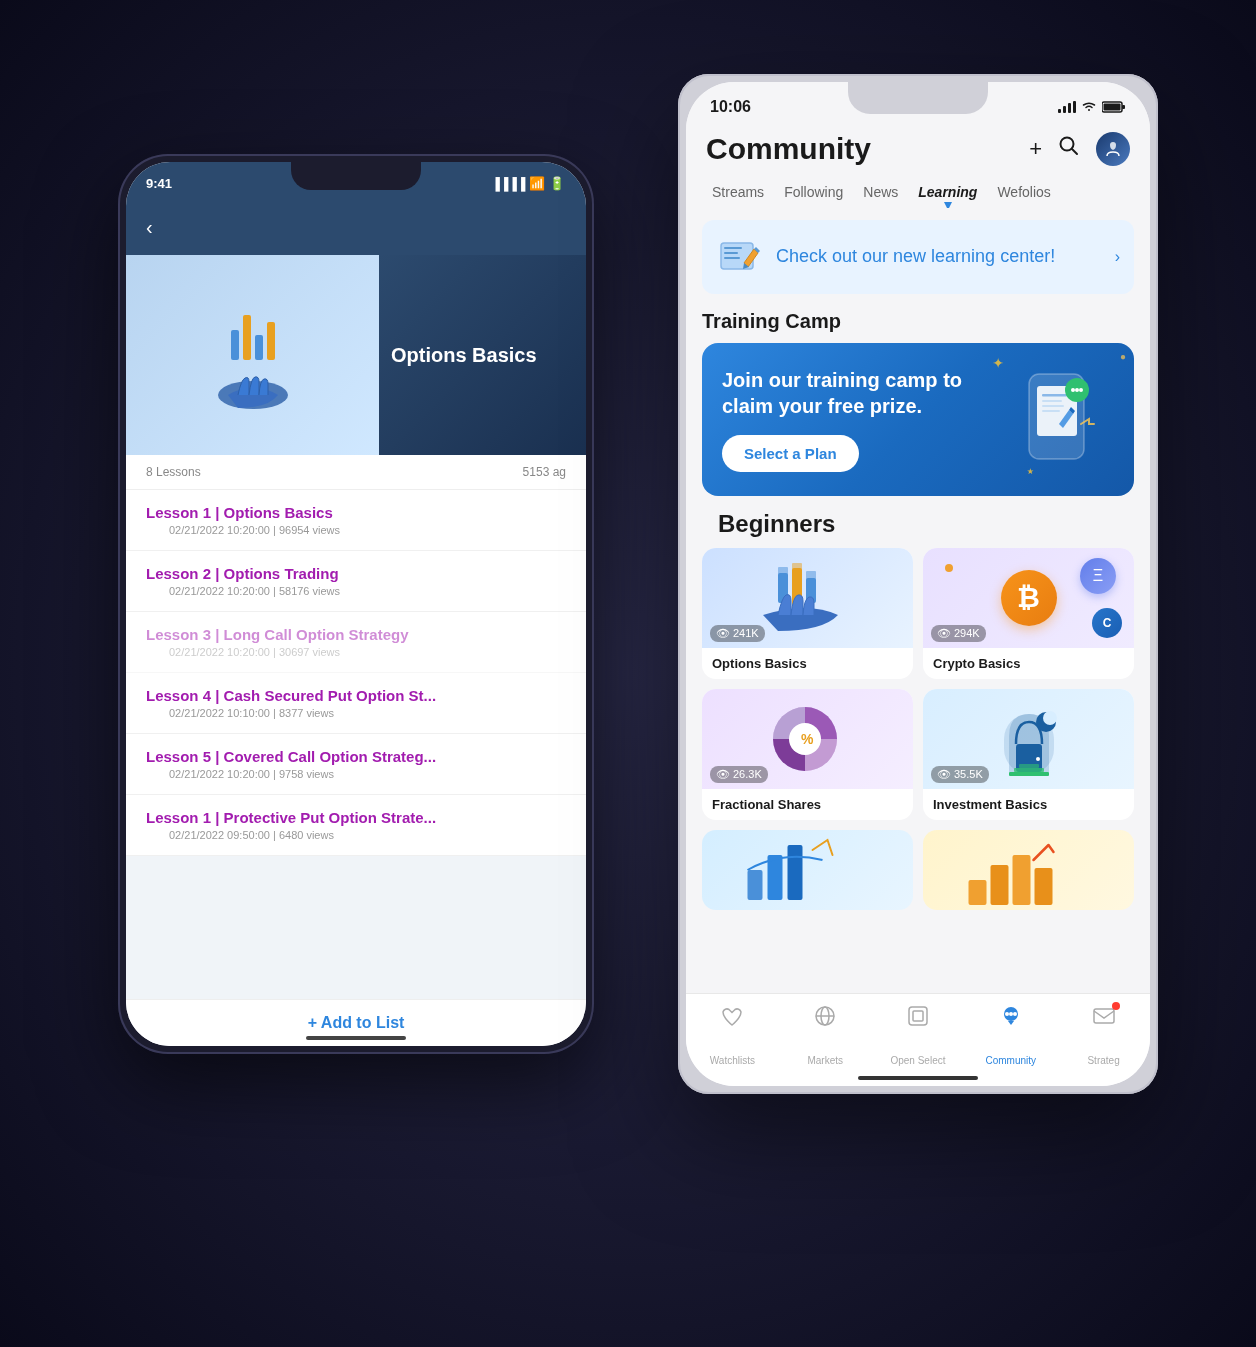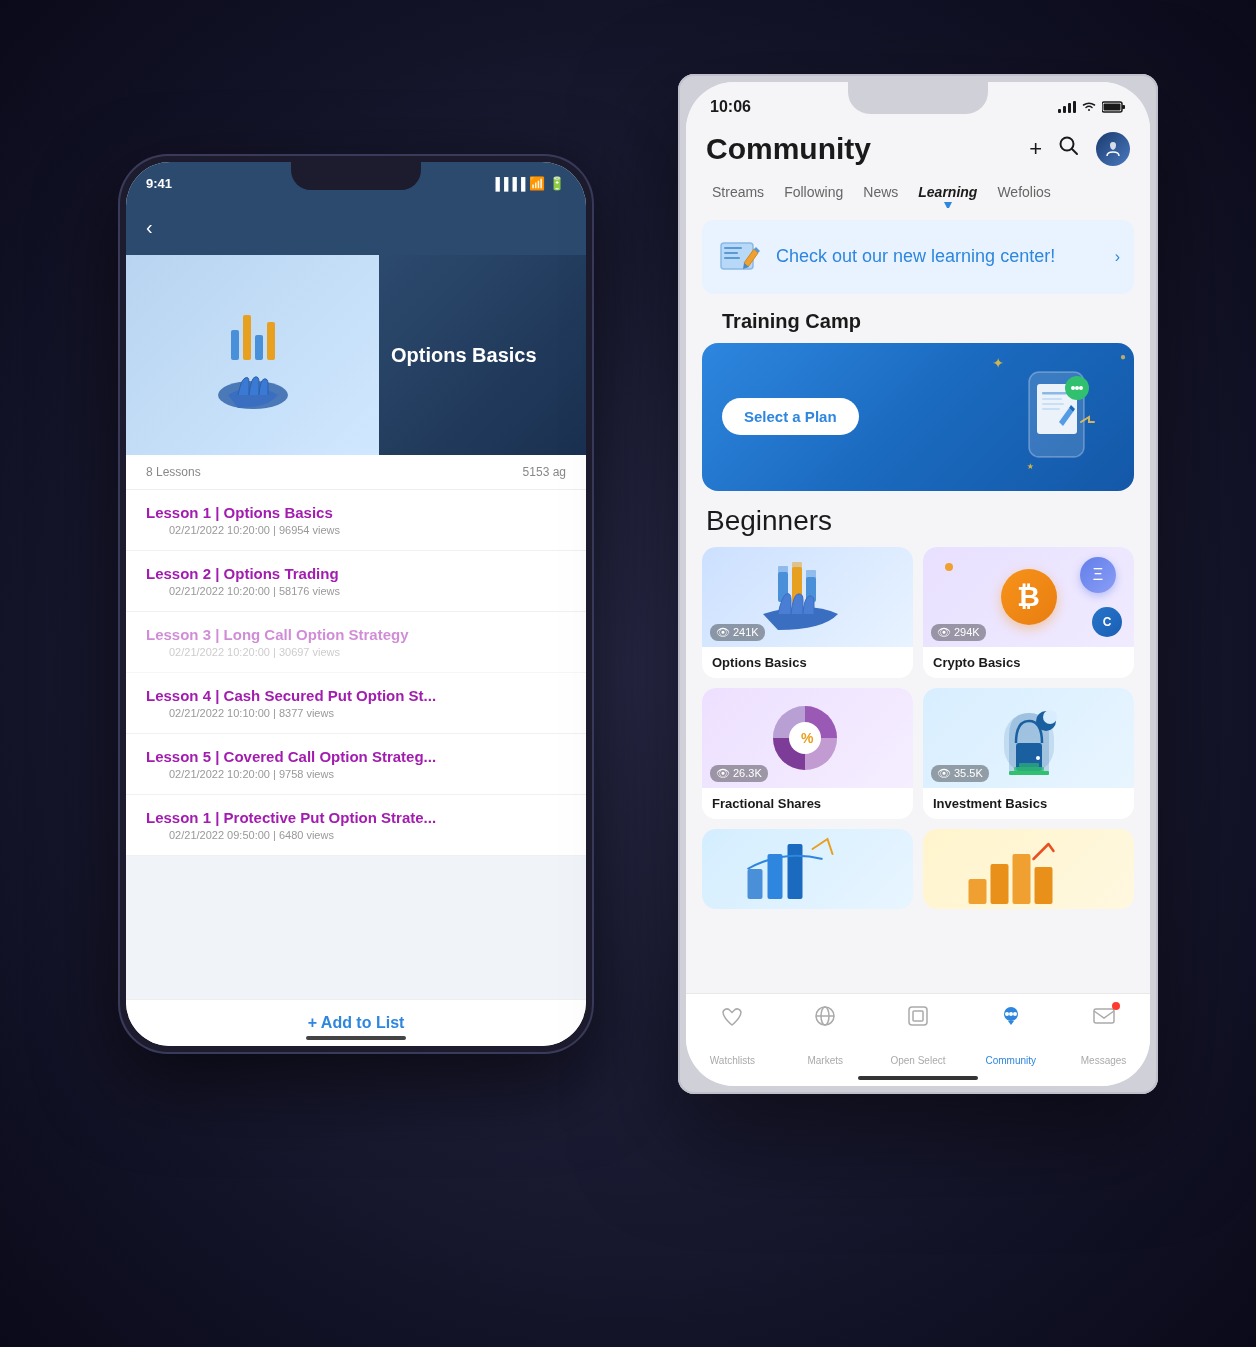--- a/index.html
+++ b/index.html
@@ -184,7 +184,7 @@
       width: 480px;
       height: 1020px;
       background: #d0d0d8;
-      border-radius: 16px;
+      border-radius: 31px;
       box-shadow: 0 40px 100px rgba(0,0,0,0.5), inset 0 0 0 2px #c0c0cc;
       overflow: hidden;
       z-index: 2;

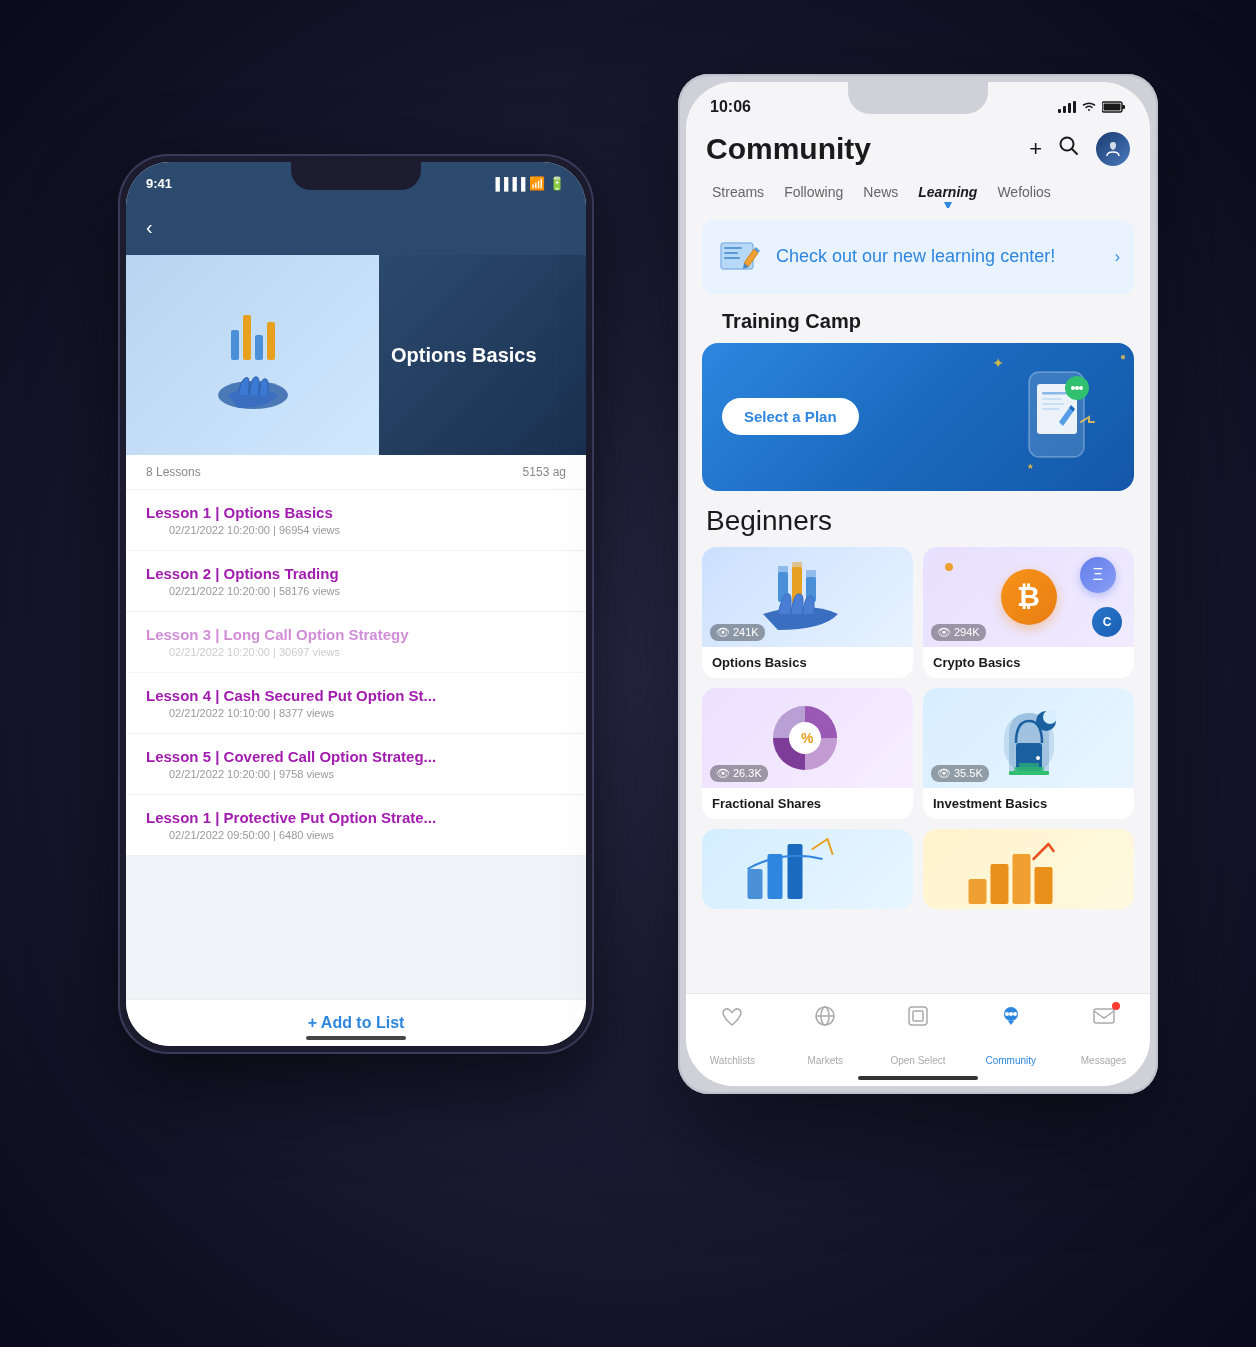--- a/index.html
+++ b/index.html
@@ -366,7 +366,6 @@
       font-weight: 700;
       color: #1a1a1a;
       padding: 4px 16px 10px;
-      margin-left: 20px;
     }
 
     .training-camp-card {

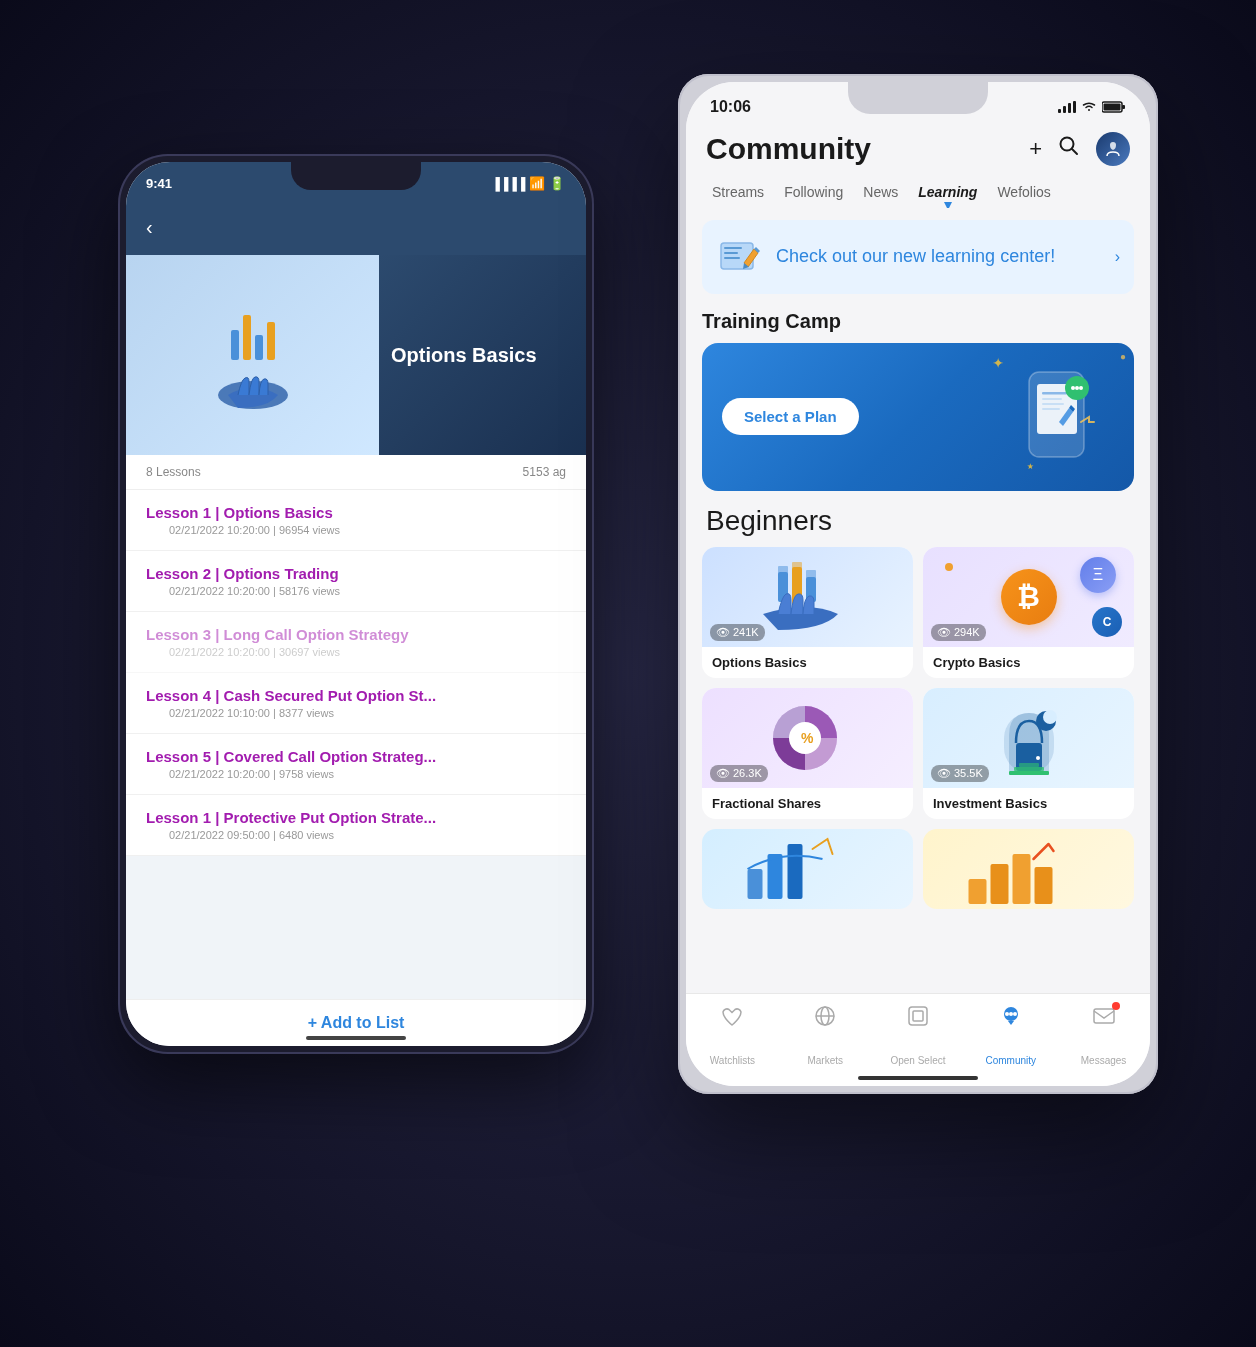--- a/index.html
+++ b/index.html
@@ -826,6 +826,7 @@
           <span style="position:absolute;top:8px;right:8px;color:rgba(255,200,80,0.7);font-size:10px;">●</span>
 
           <div class="training-camp-left">
+            <div class="training-camp-text">Join our training camp to claim your free prize.</div>
             <button class="select-plan-btn">Select a Plan</button>
           </div>
 

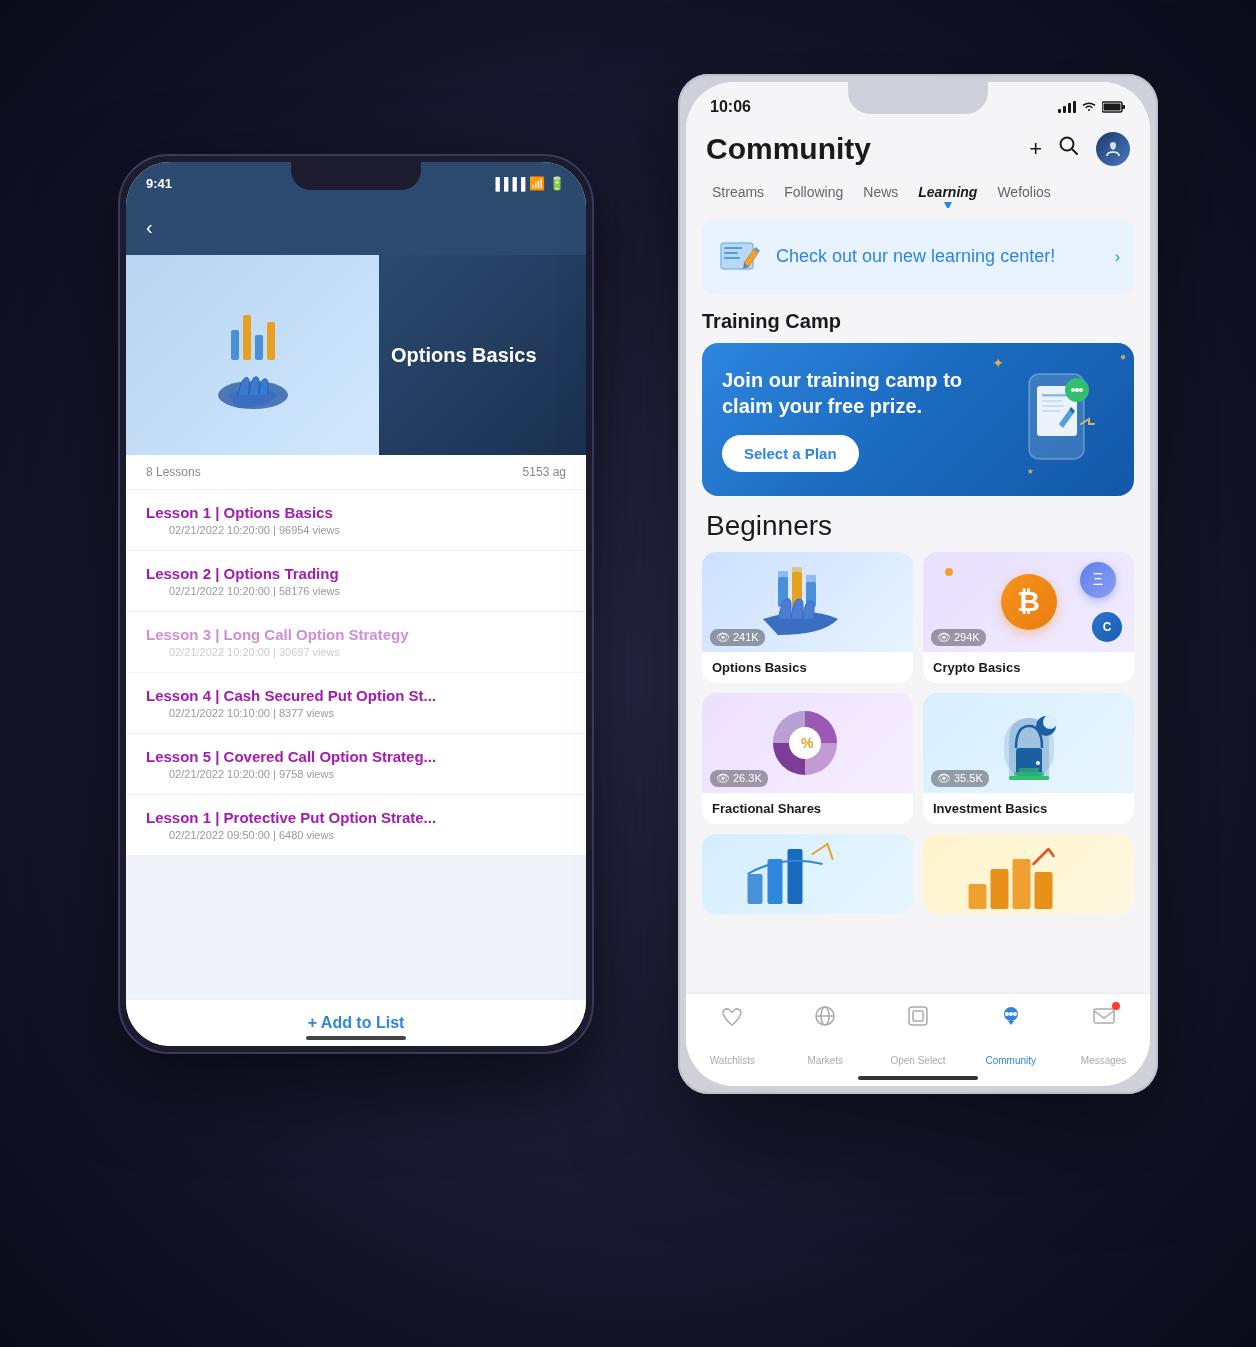--- a/index.html
+++ b/index.html
@@ -415,10 +415,10 @@
 
     
     .beginners-title {
-      font-size: 28px;
-      font-weight: 400;
+      font-size: 24px;
+      font-weight: 700;
       color: #1a1a1a;
-      padding: 14px 20px 10px;
+      padding: 14px 32px 10px;
     }
 
     .cards-grid {

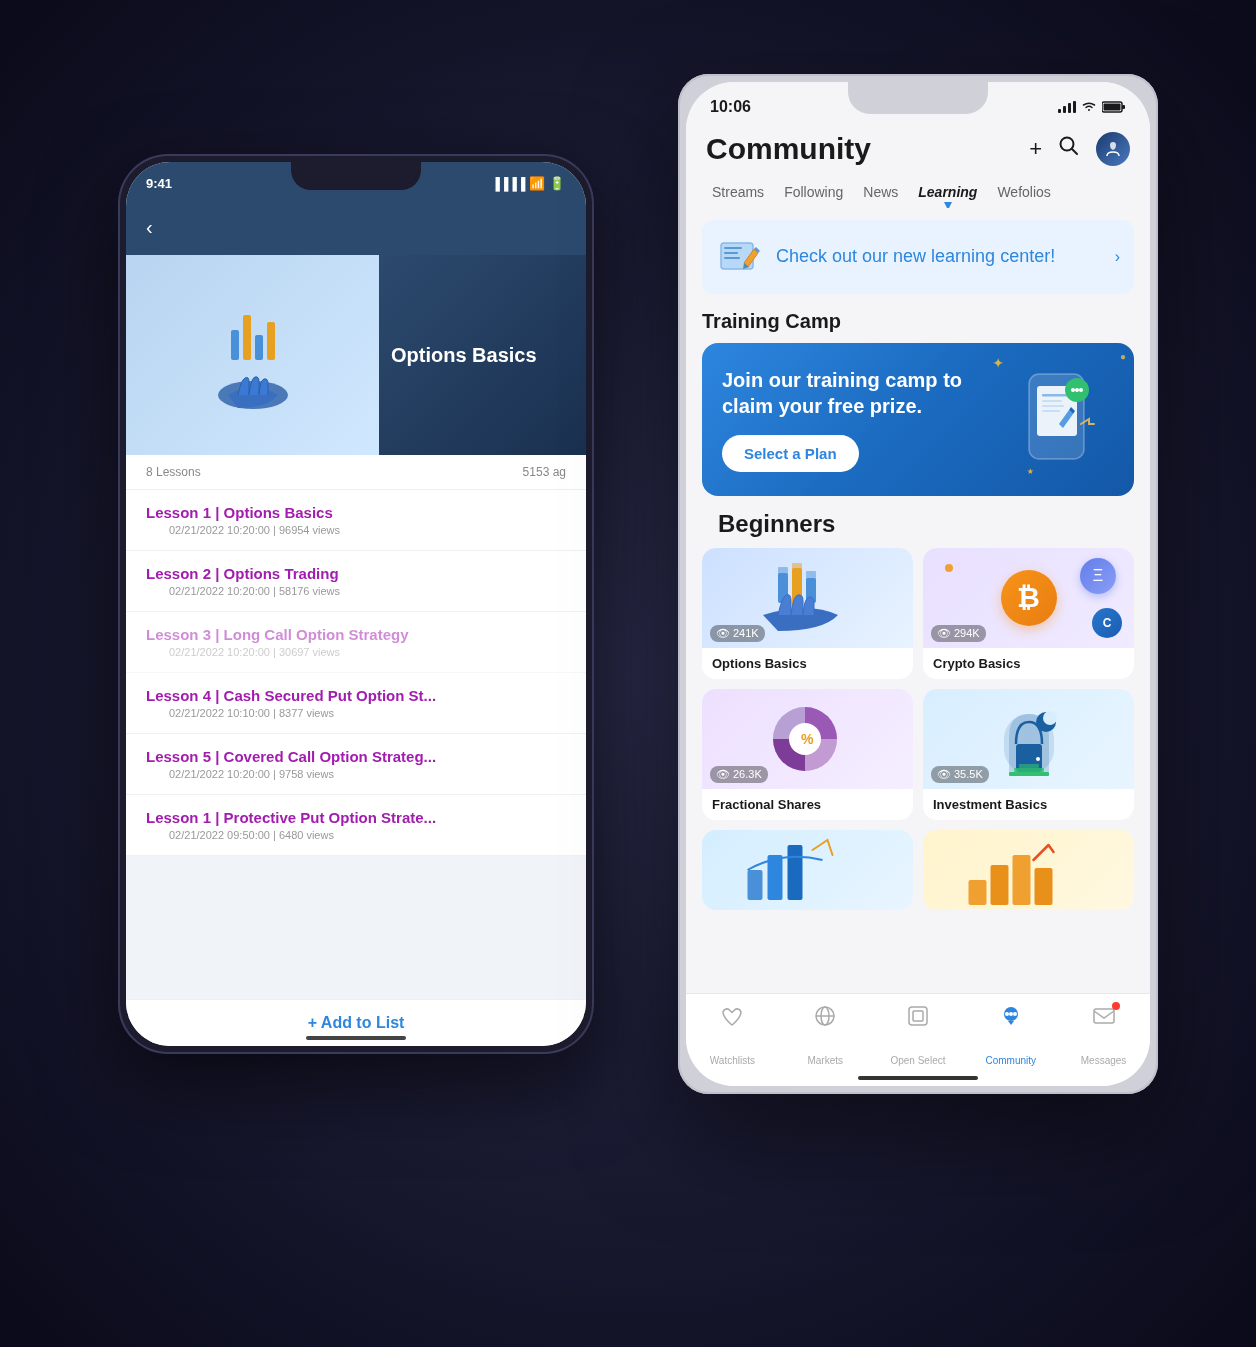--- a/index.html
+++ b/index.html
@@ -1034,7 +1034,7 @@
               <path d="M2 7 L12 14 L22 7" stroke="#aaa" stroke-width="1.5" fill="none"></path>
             </svg>
           </span>
-          <span class="nav-item-label">Messages</span>
+          <span class="nav-item-label">Strateg</span>
         </div>
 
       </div>

